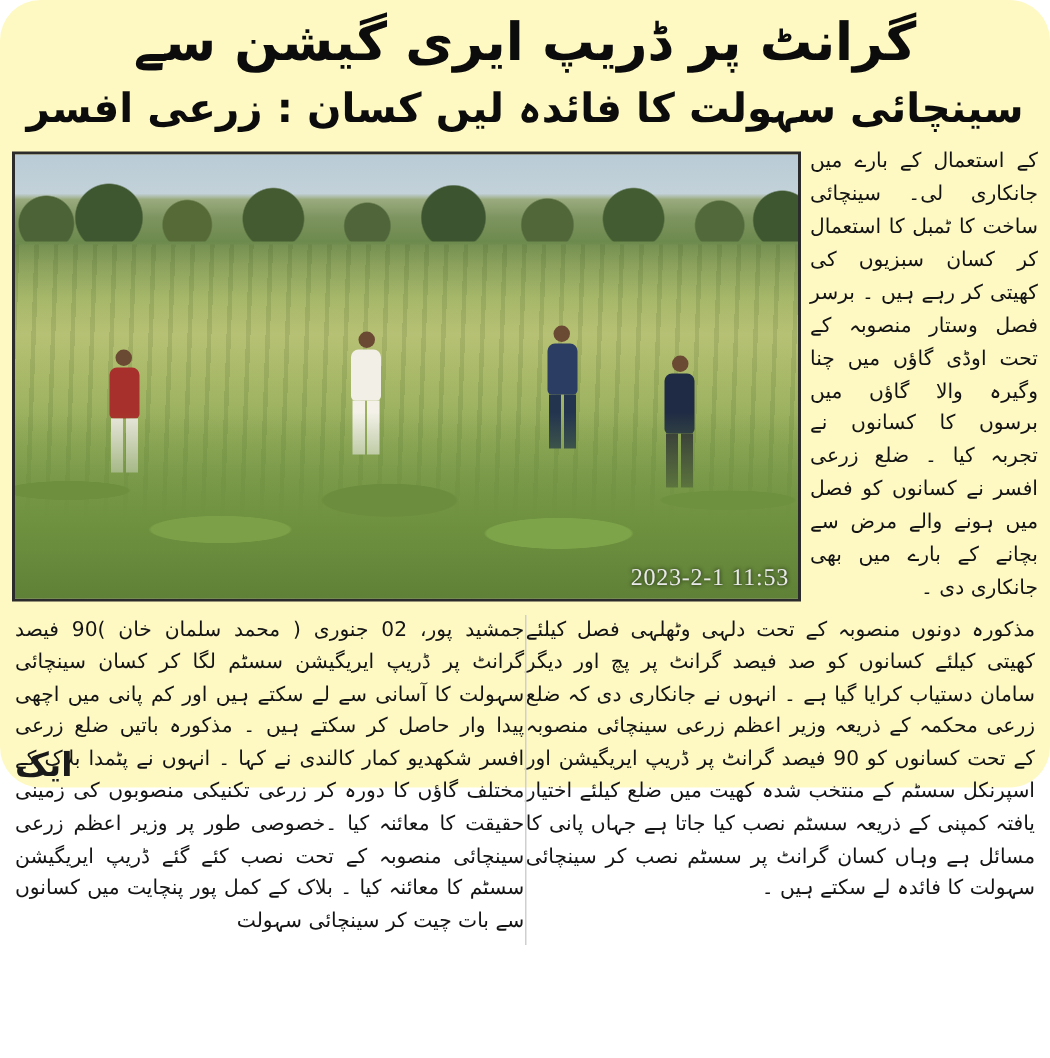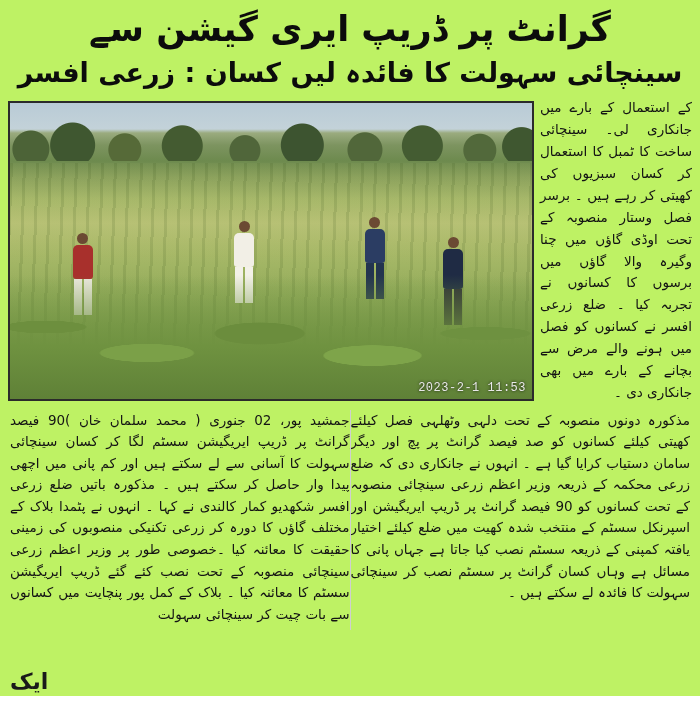--- a/index.html
+++ b/index.html
@@ -17,10 +17,11 @@
   .page {
     position: relative;
     width: 700px;
-    height: 696px;
-    background: #bef264;
+    height: 525px;
+    background: #fef9c3;
     box-sizing: border-box;
     padding: 0;
+    border-radius: 27px;
   }
 
   

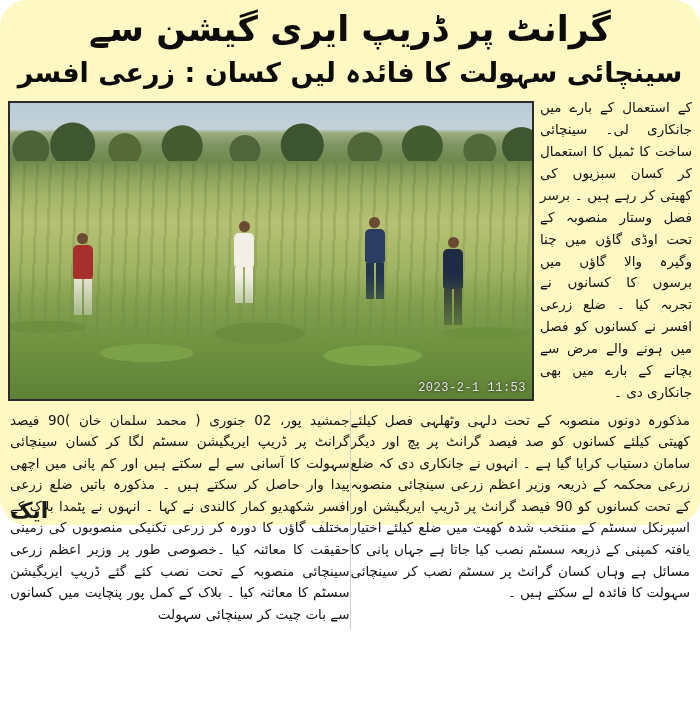--- a/index.html
+++ b/index.html
@@ -158,8 +158,8 @@
     right: 6px;
     bottom: 4px;
     color: #e9e9e9;
-    font-family: Liberation Mono, monospace;
-    font-size: 12px;
+    font-family: Liberation Serif, serif;
+    font-size: 16px;
     text-shadow: 0 0 3px rgba(0,0,0,.85);
     letter-spacing: .5px;
   }

